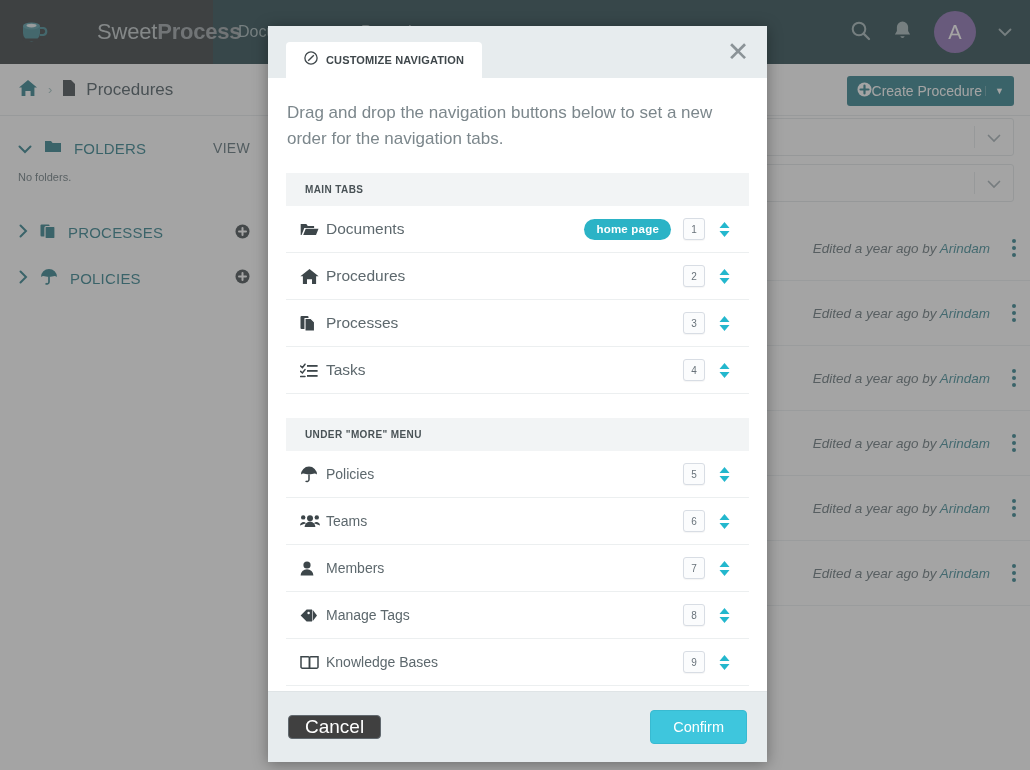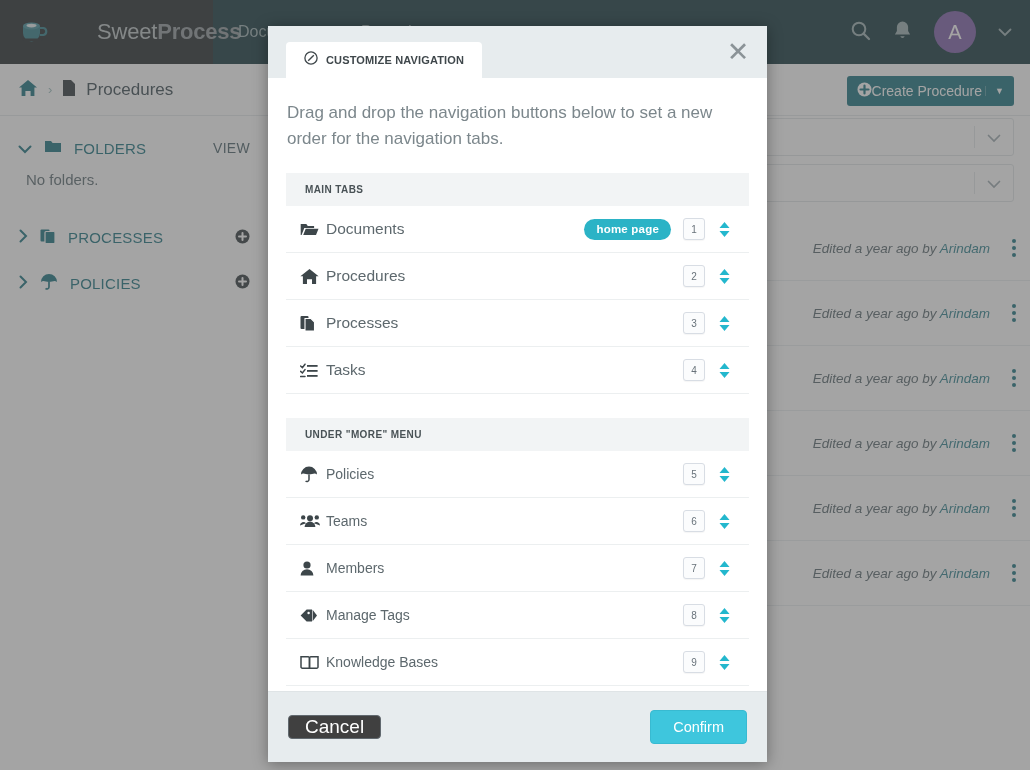--- a/index.html
+++ b/index.html
@@ -36,7 +36,7 @@
   .side-row .lbl { letter-spacing: .2px; }
   .side-row .view { margin-left: auto; color: #4a6169; font-size: 14px; letter-spacing: .3px;}
   .side-row .plus { margin-left: auto; }
-  .nofolders { color: #5a6a70; font-size: 15px; margin: -12px 0 40px 8px; }
+  .nofolders { color: #5a6a70; font-size: 11px; margin: -12px 0 40px 0; }
 
   .filters { position: absolute; top: 118px; left: 276px; right: 16px; }
   .filt { height: 38px; border: 1px solid #dfe4e6; border-radius: 3px; display: flex; align-items: center; padding: 0 12px; color: #5e6e74; font-size: 15px; margin-bottom: 8px; }

